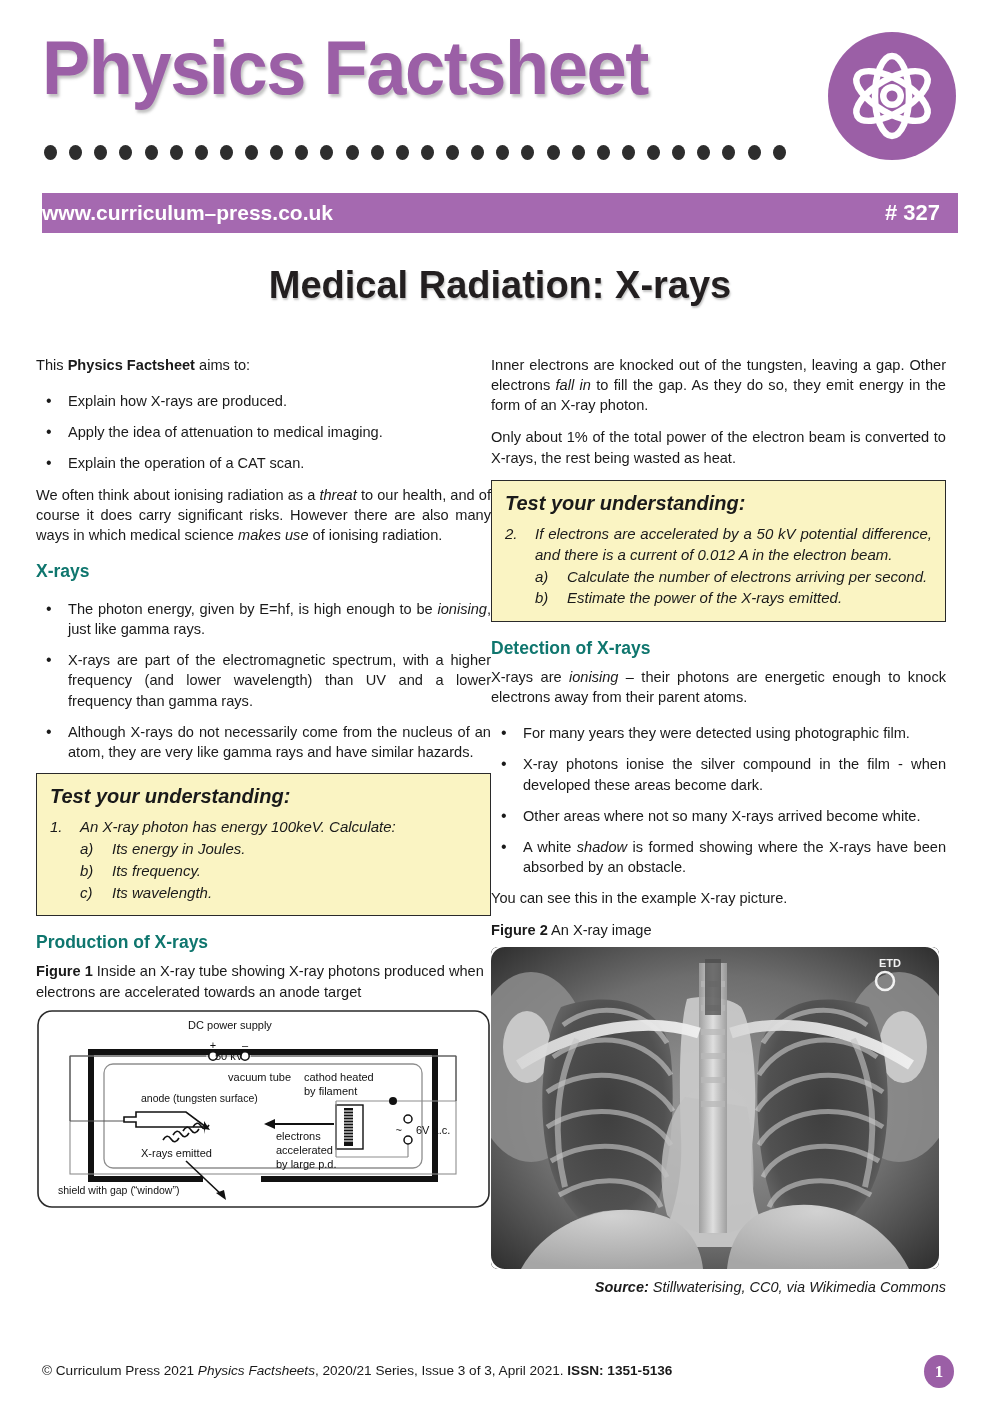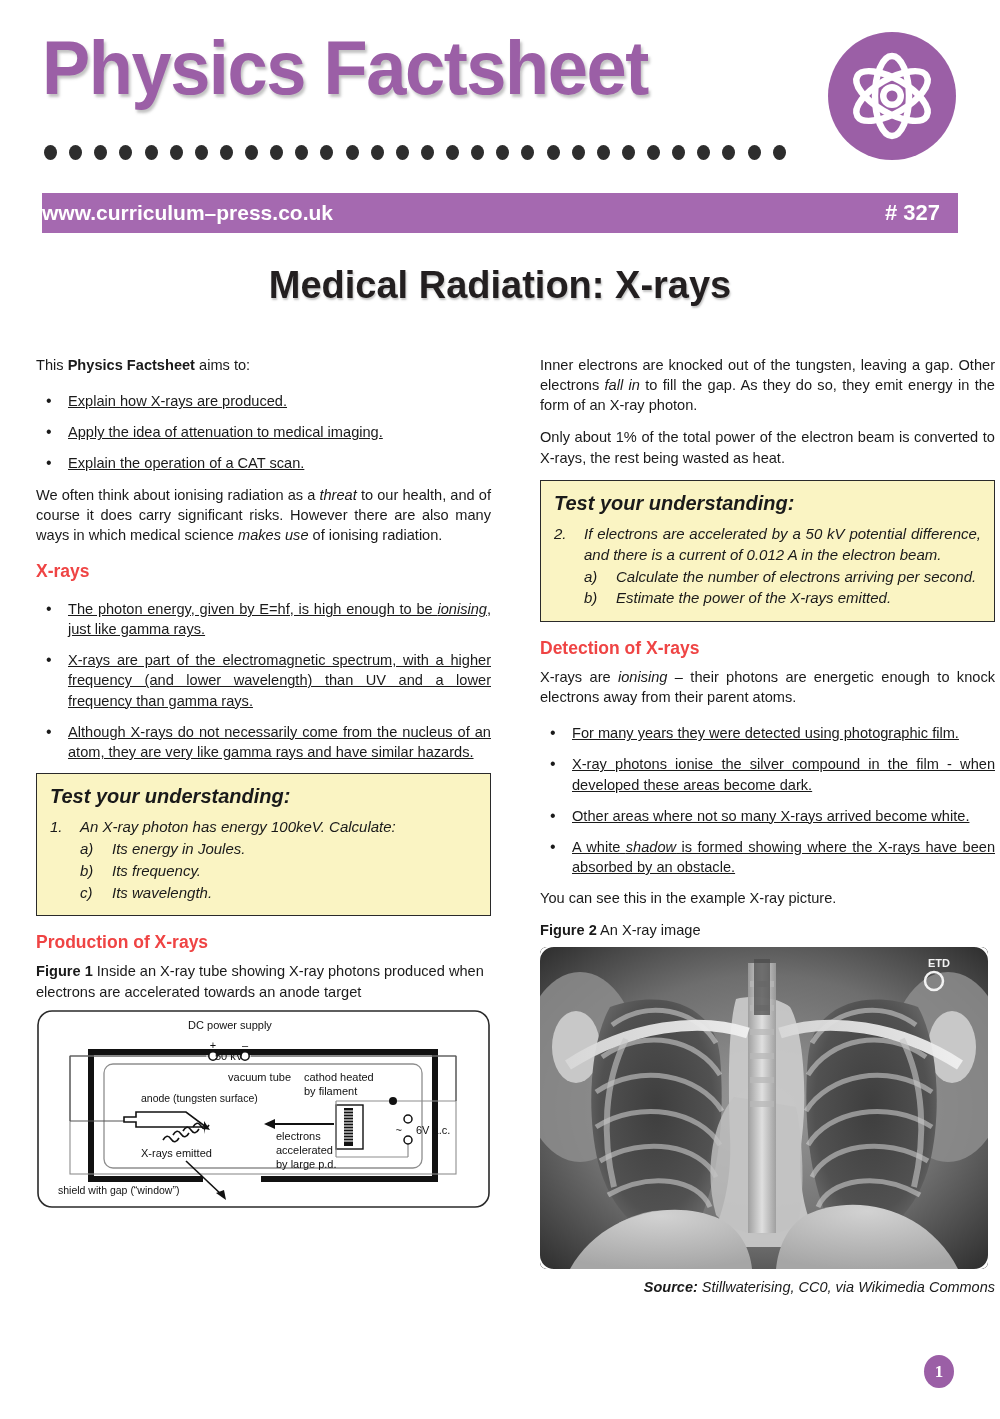--- a/index.html
+++ b/index.html
@@ -54,7 +54,7 @@
   
   .col{position:absolute;top:355px;width:455px;font-size:14.6px;line-height:1.38;}
   .col.left{left:36px;}
-  .col.right{left:540px;}
+  .col.right{left:491px;}
 
   p.body{margin:0 0 12px 0;text-align:justify;}
   h3.sec{font-size:17.5px;font-weight:bold;margin:14px 0 7px 0;color:#ef4444;}

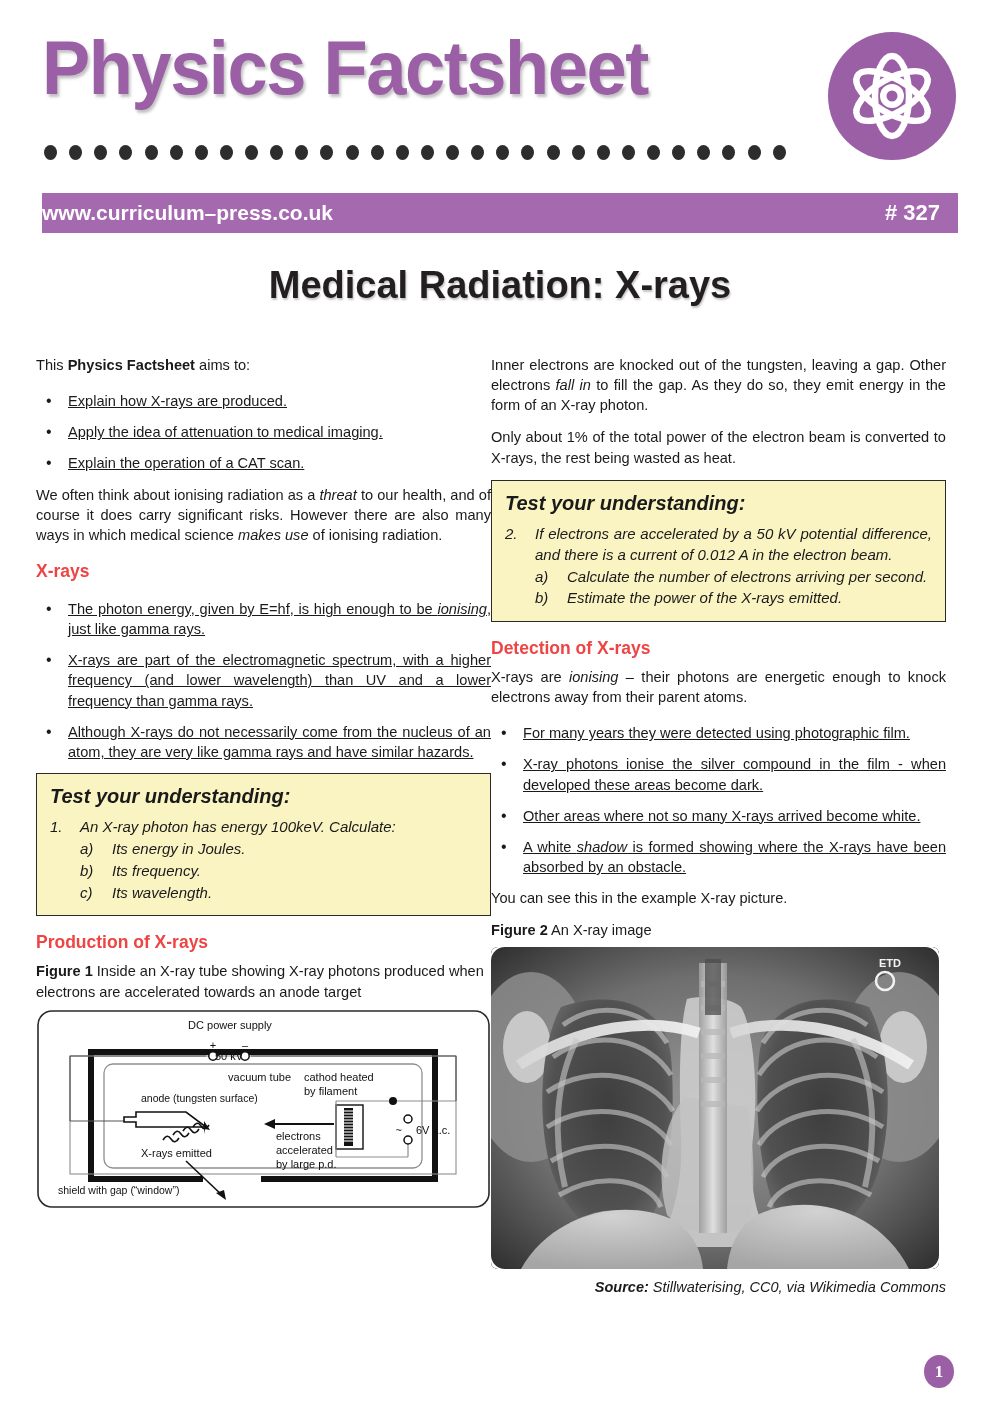--- a/index.html
+++ b/index.html
@@ -59,7 +59,7 @@
   p.body{margin:0 0 12px 0;text-align:justify;}
   h3.sec{font-size:17.5px;font-weight:bold;margin:14px 0 7px 0;color:#ef4444;}
 
-  ul.bul{list-style:none;margin:16px 0 10px 0;padding:0;text-decoration:underline;}
+  ul.bul{list-style:none;margin:16px 0 10px 0;padding:0;}
   ul.bul li{
     position:relative;padding-left:32px;margin-bottom:11px;text-align:justify;
   }

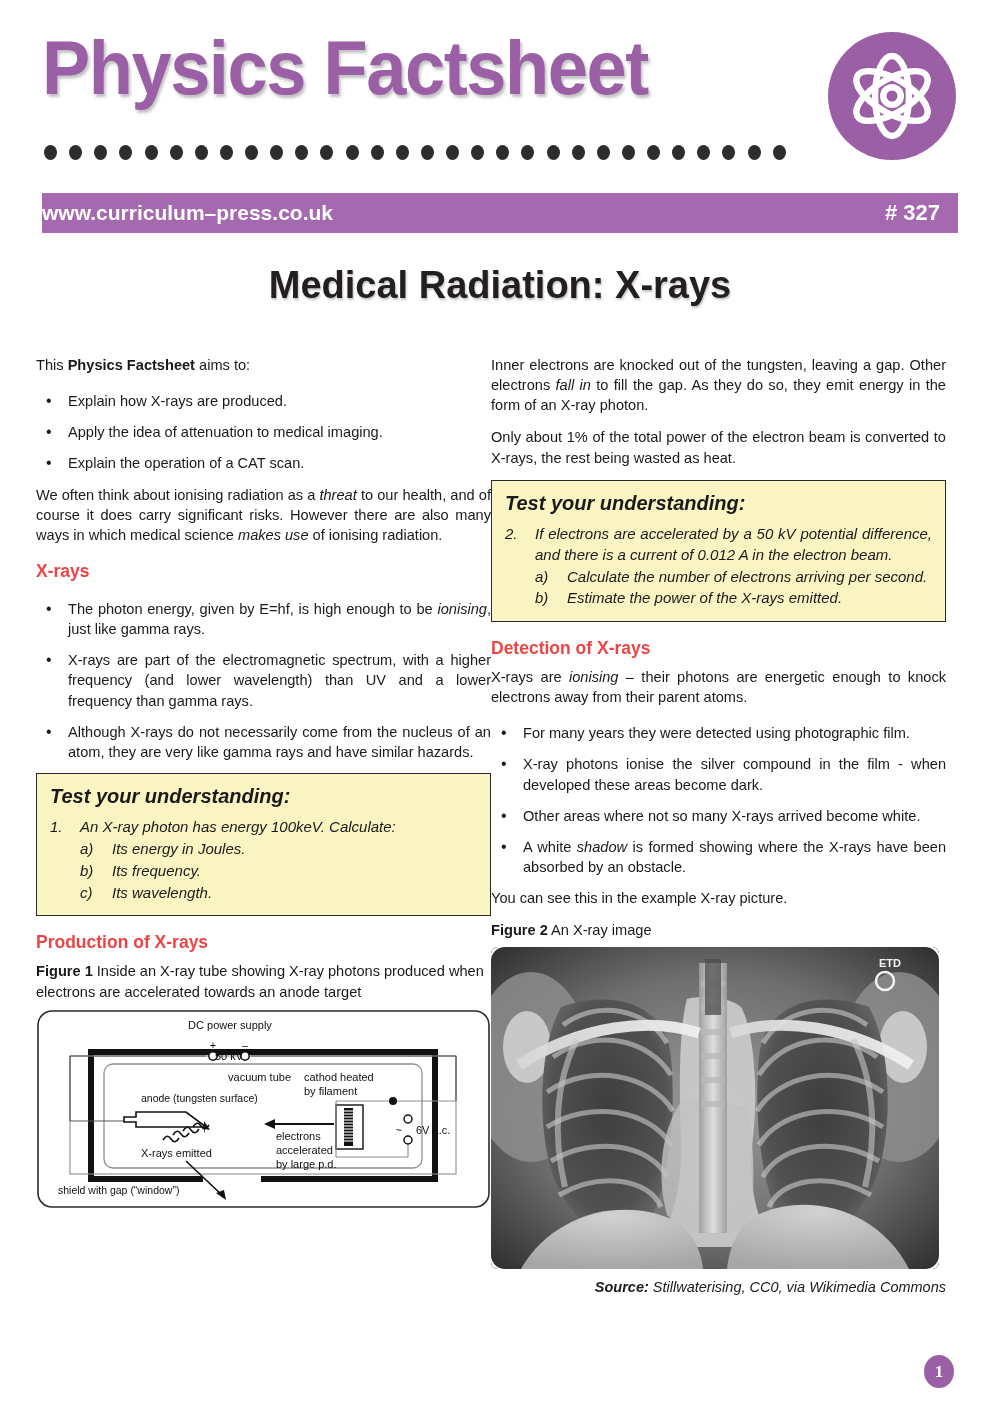--- a/index.html
+++ b/index.html
@@ -57,7 +57,7 @@
   .col.right{left:491px;}
 
   p.body{margin:0 0 12px 0;text-align:justify;}
-  h3.sec{font-size:17.5px;font-weight:bold;margin:14px 0 7px 0;color:#ef4444;}
+  h3.sec{font-size:17.5px;font-weight:bold;margin:14px 0 7px 0;color:#0f766e;}
 
   ul.bul{list-style:none;margin:16px 0 10px 0;padding:0;}
   ul.bul li{

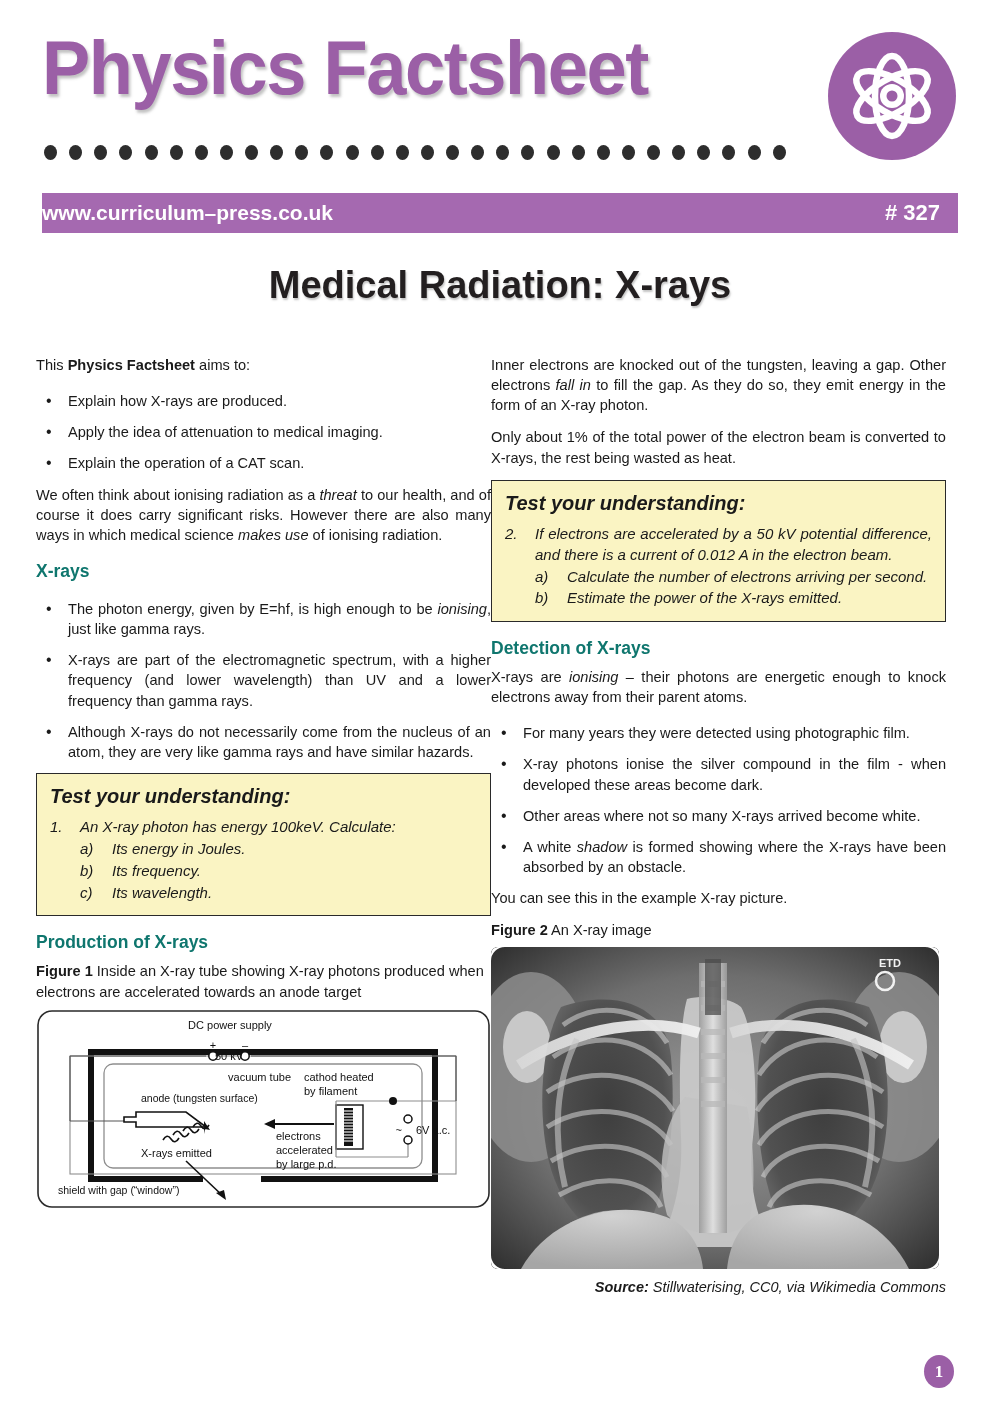--- a/index.html
+++ b/index.html
@@ -428,6 +428,7 @@
   </div>
 
   <div class="footer">
+    <span class="ftxt"><span>© Curriculum Press 2021 </span><i>Physics Factsheets</i><span>, 2020/21 Series, Issue 3 of 3, April 2021. </span><b>ISSN: 1351-5136</b></span>
     <div class="pagebadge">1</div>
   </div>
 

